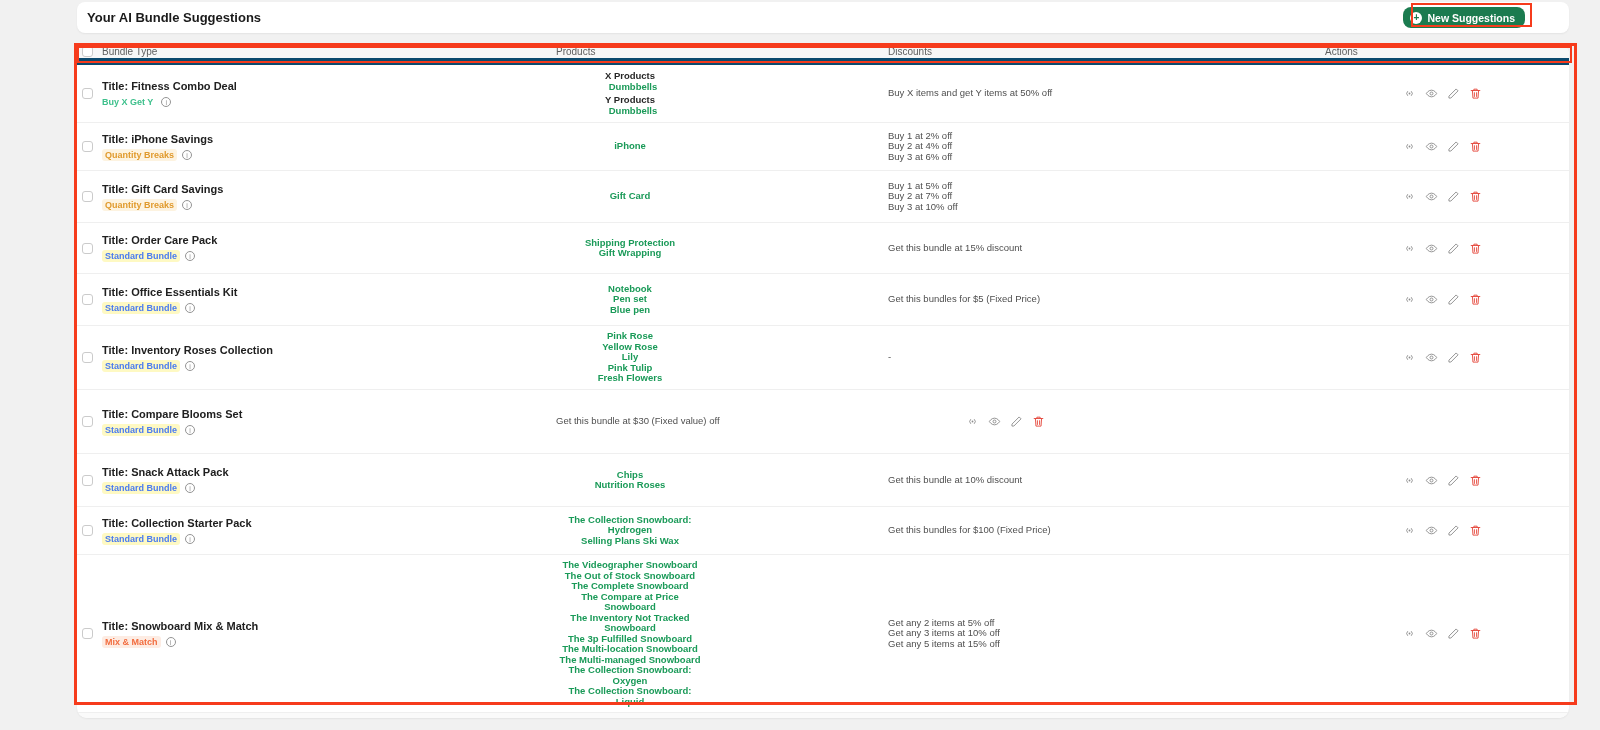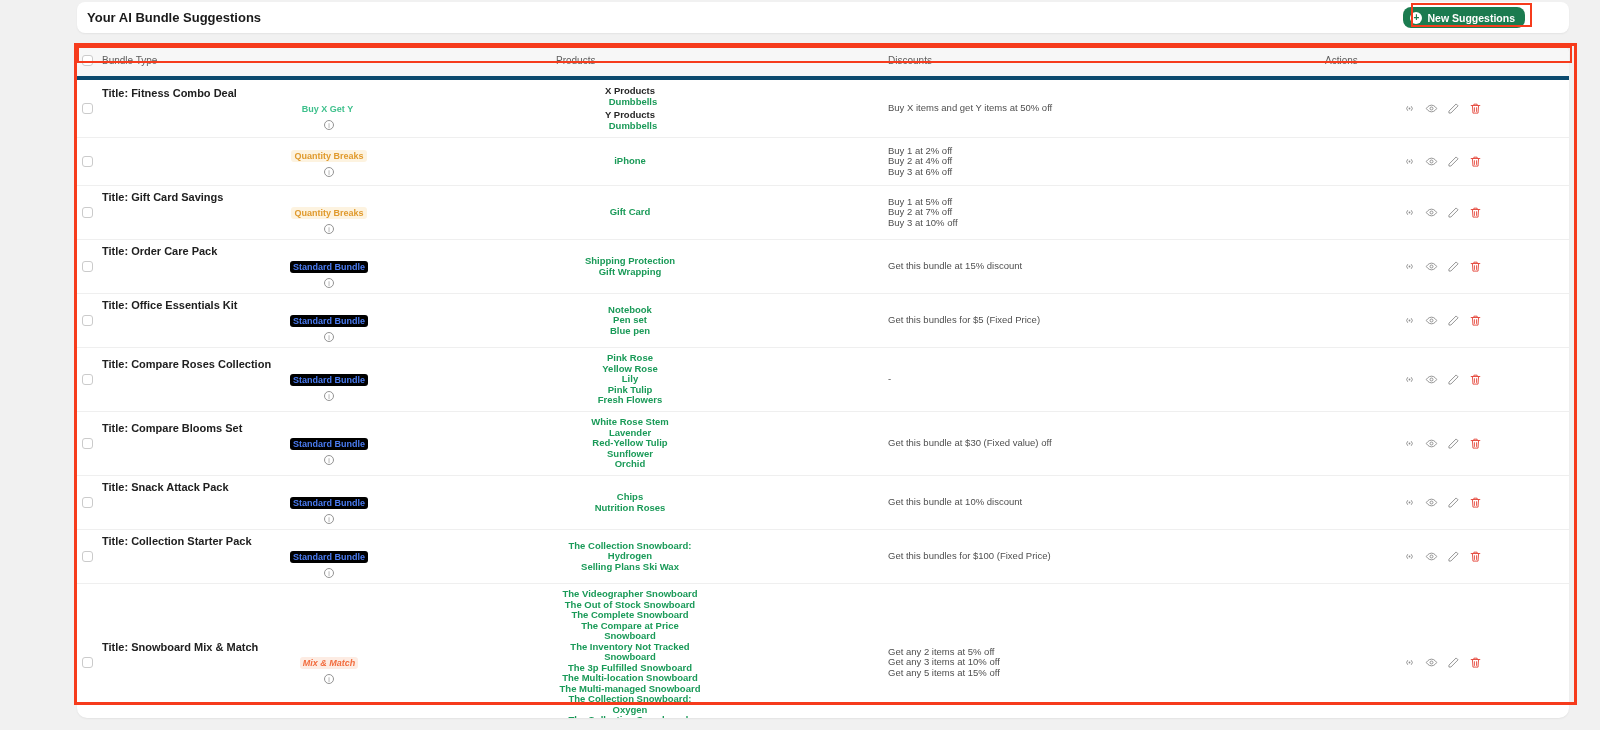--- a/index.html
+++ b/index.html
@@ -45,8 +45,8 @@
     grid-template-columns:25px 454px 332px 437px 1fr;
   }
   .thead {
-    background:#f7f7f7; height:36px; align-items:center;
-    font-size:10px; color:#5e5e5e; border-bottom:4px solid #0c4a6e;
+    background:#f7f7f7; height:21px; align-items:center;
+    font-size:10px; color:#5e5e5e; border-bottom:7px solid #0c4a6e;
     flex:0 0 auto;
   }
   .rows { flex:0 0 auto; }

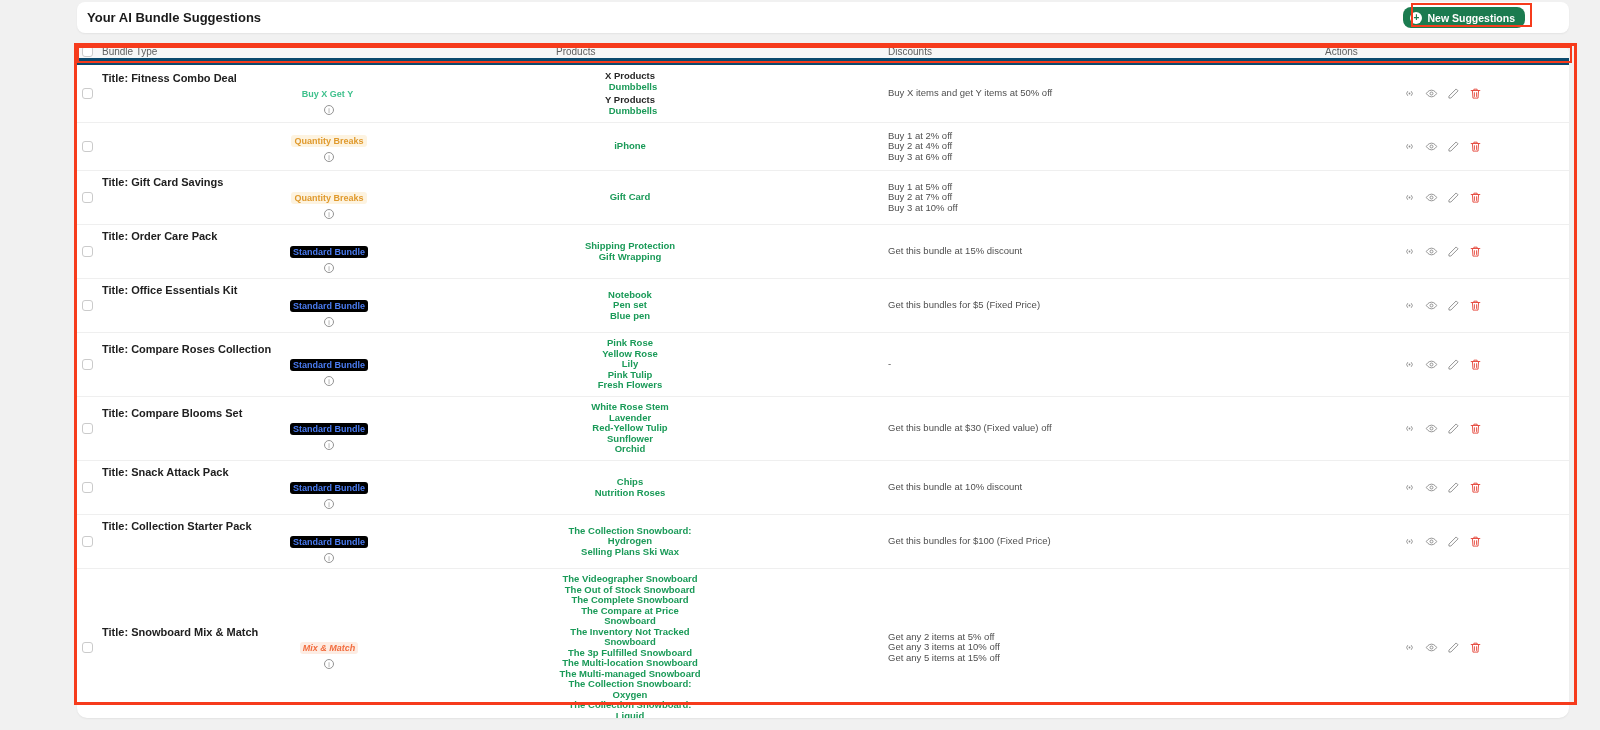--- a/index.html
+++ b/index.html
@@ -71,7 +71,7 @@
   }
 
   .rtitle { font-size:11px; font-weight:700; color:#202020; }
-  .badge-line { display:flex; align-items:center; gap:5px; margin-top:4px;flex-direction:column; }
+  .badge-line { display:flex; align-items:center; gap:5px; margin-top:4px; }
   .badge { font-size:9px; font-weight:700; padding:1px 3px; border-radius:3px; white-space:nowrap; }
   .badge-green    { color:#3ec08c; background:transparent; padding-left:0; }
   .badge-orange   { color:#e09a2d; background:#fdf3e0;text-align:right; }

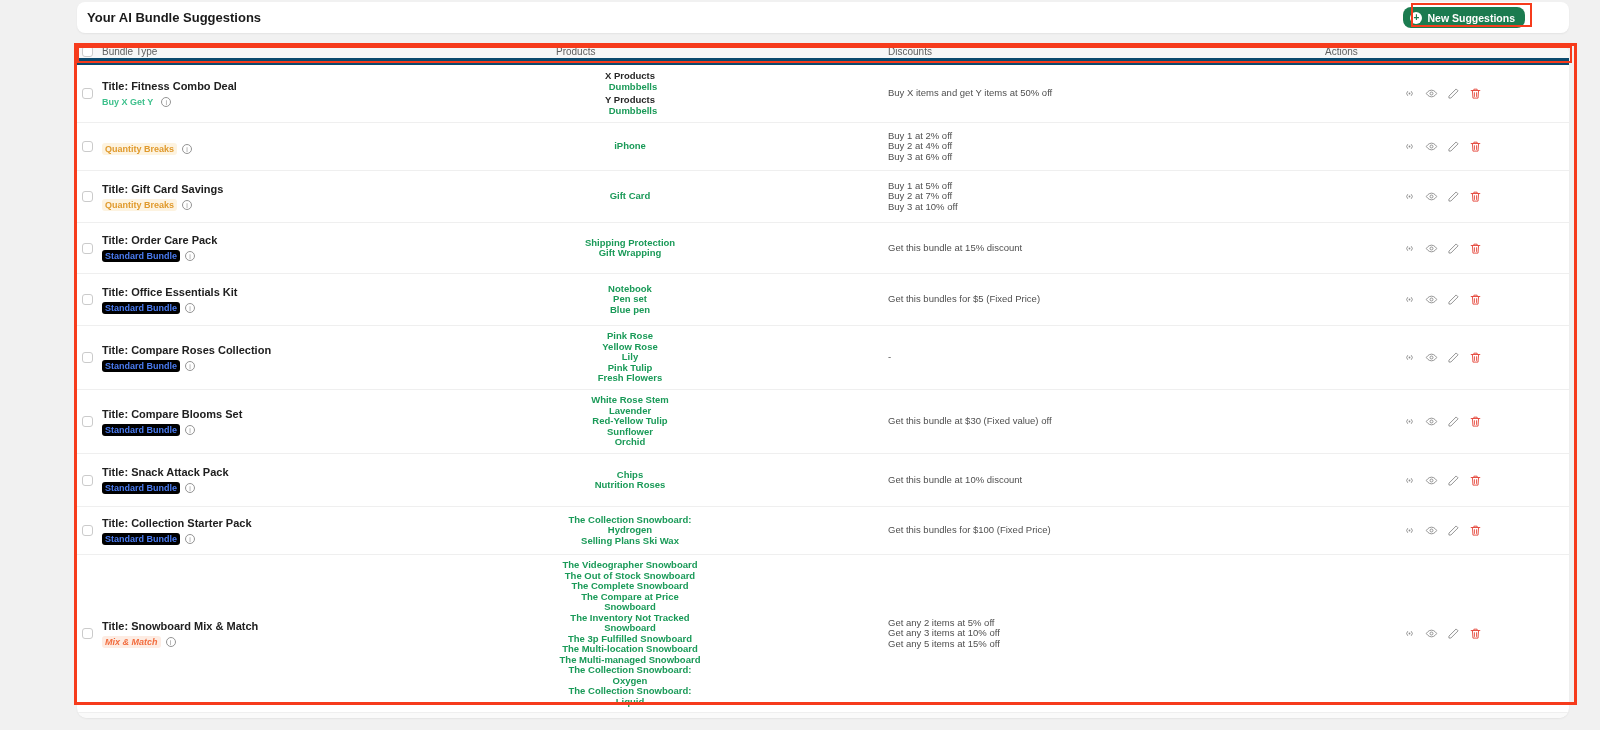--- a/index.html
+++ b/index.html
@@ -197,6 +197,7 @@
           <span class="checkbox"></span>
         </div>
         <div class="c-bundle">
+          <div class="rtitle">Title: iPhone Savings</div>
           <div class="badge-line">
             <span class="badge badge-orange">Quantity Breaks</span>
             <span class="info">i</span>

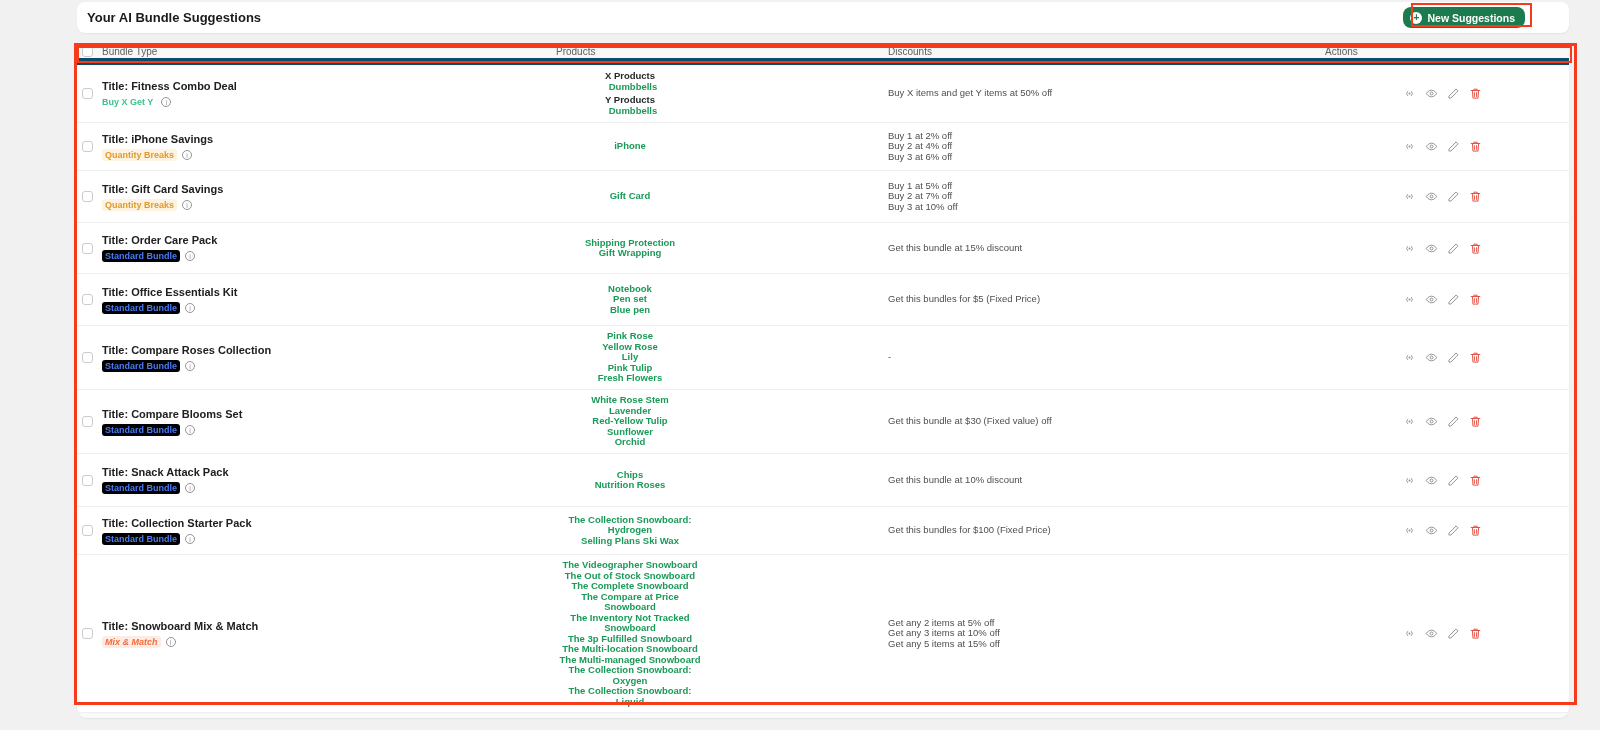--- a/index.html
+++ b/index.html
@@ -75,7 +75,7 @@
   .badge { font-size:9px; font-weight:700; padding:1px 3px; border-radius:3px; white-space:nowrap; }
   .badge-green    { color:#3ec08c; background:transparent; padding-left:0; }
   .badge-orange   { color:#e09a2d; background:#fdf3e0;text-align:right; }
-  .badge-blue     { color:#4a7bf0; background:#000000; }
+  .badge-blue     { color:#4a7bf0; background:#fef9c3; }
   .badge-redorange{ color:#f26d3f; background:#fdece3;font-style:italic; }
   .info {
     width:10px; height:10px; border:1px solid #949494; border-radius:50%;

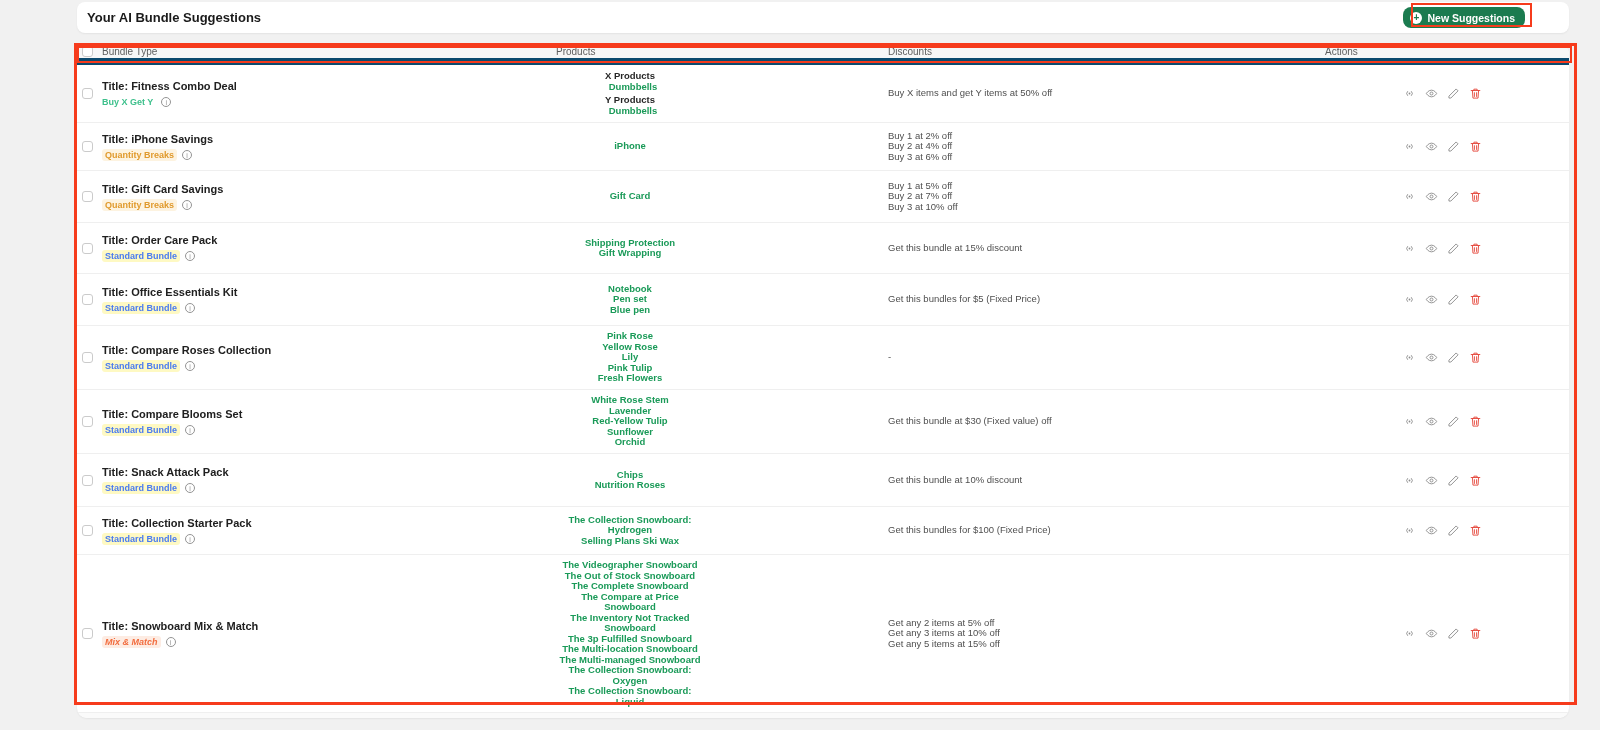--- a/index.html
+++ b/index.html
@@ -388,7 +388,7 @@
           <span class="checkbox"></span>
         </div>
         <div class="c-bundle">
-          <div class="rtitle">Title: Compare Roses Collection</div>
+          <div class="rtitle">Title: Inventory Roses Collection</div>
           <div class="badge-line">
             <span class="badge badge-blue">Standard Bundle</span>
             <span class="info">i</span>

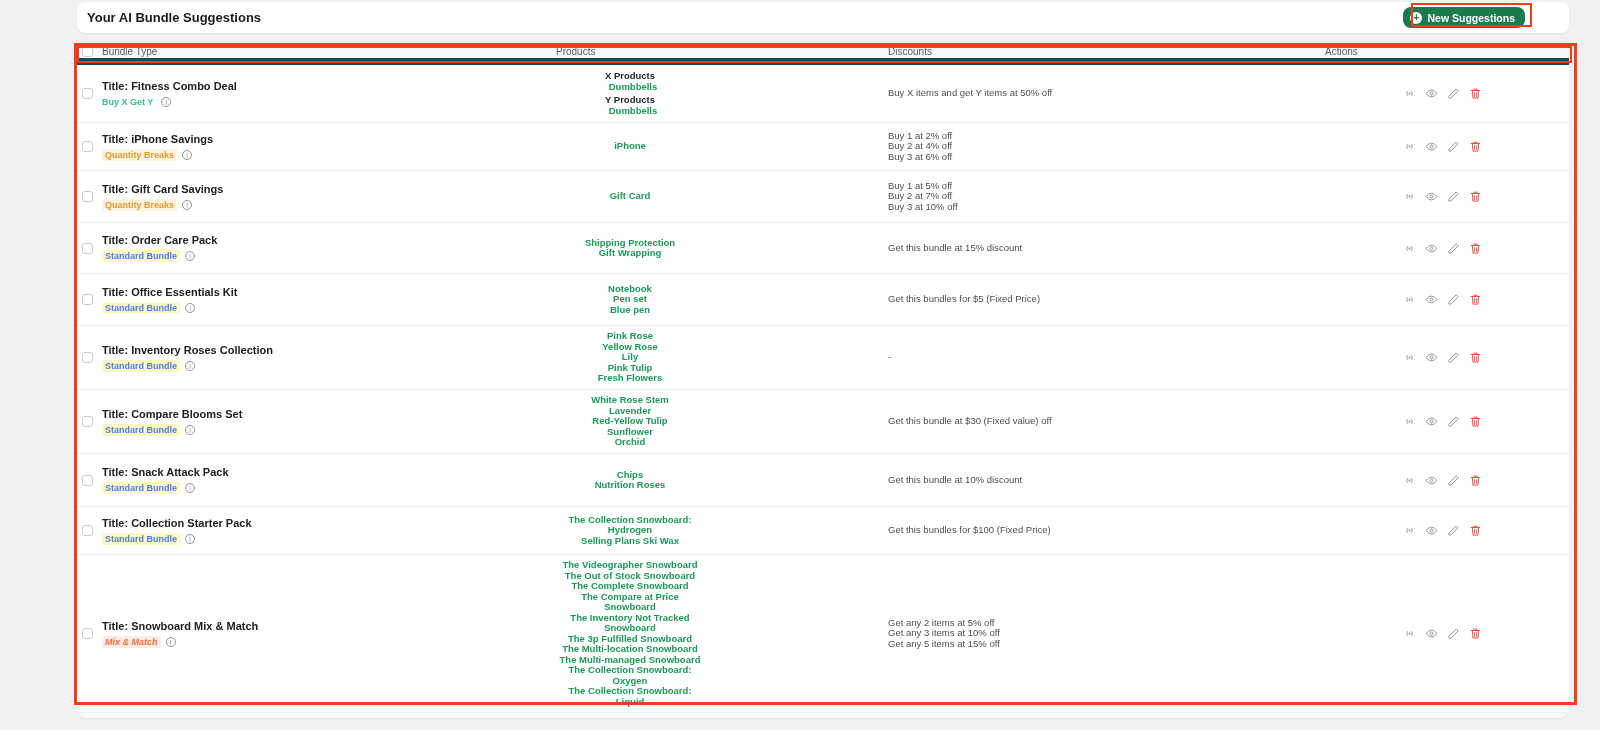--- a/index.html
+++ b/index.html
@@ -443,13 +443,6 @@
             <span class="badge badge-blue">Standard Bundle</span>
             <span class="info">i</span>
           </div>
-        </div>
-        <div class="c-products">
-          <div class="p-link">White Rose Stem</div>
-          <div class="p-link">Lavender</div>
-          <div class="p-link">Red-Yellow Tulip</div>
-          <div class="p-link">Sunflower</div>
-          <div class="p-link">Orchid</div>
         </div>
         <div class="c-discounts">
           <div>Get this bundle at $30 (Fixed value) off</div>

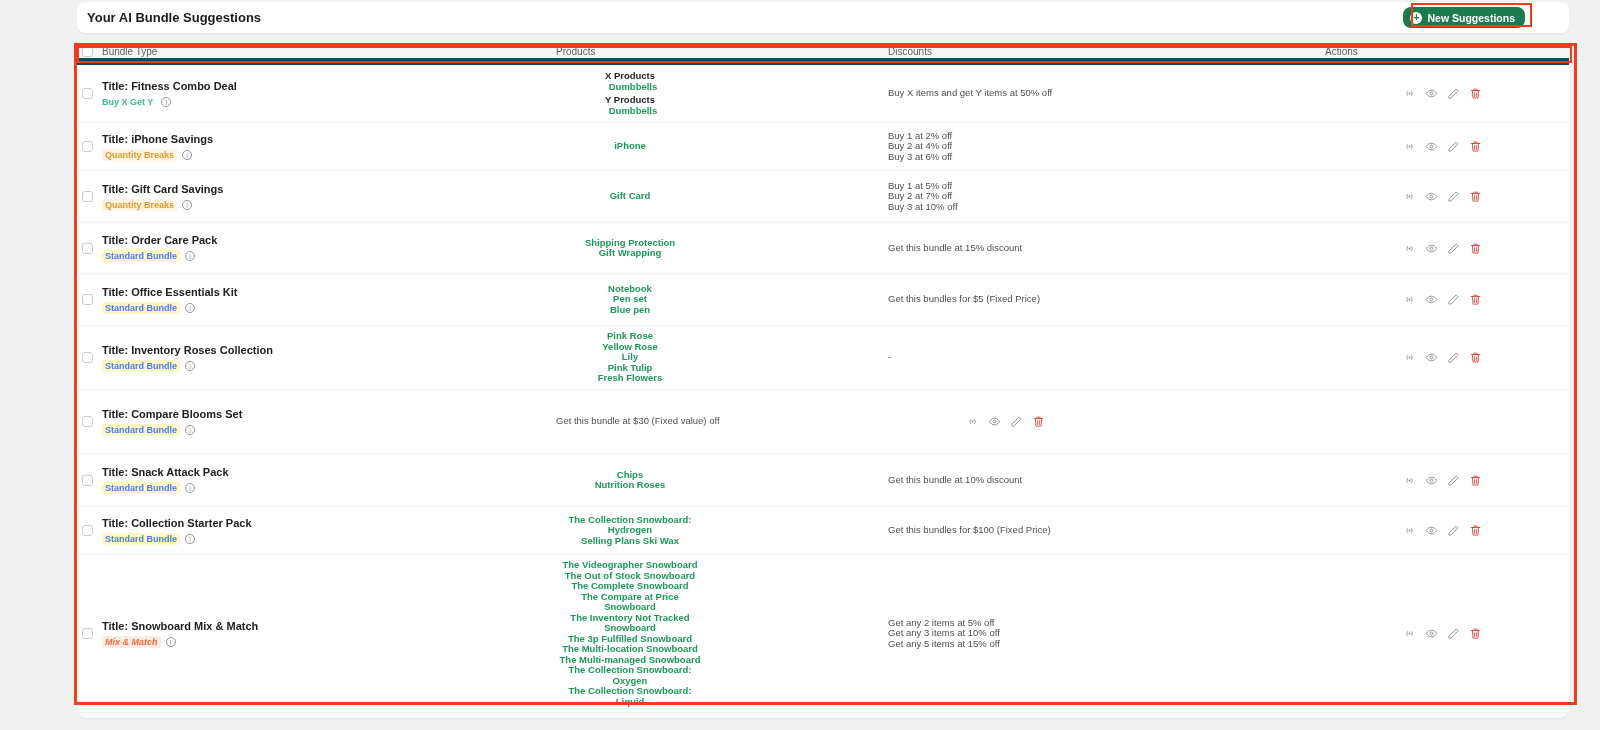--- a/index.html
+++ b/index.html
@@ -76,7 +76,7 @@
   .badge-green    { color:#3ec08c; background:transparent; padding-left:0; }
   .badge-orange   { color:#e09a2d; background:#fdf3e0;text-align:right; }
   .badge-blue     { color:#4a7bf0; background:#fef9c3; }
-  .badge-redorange{ color:#f26d3f; background:#fdece3;font-style:italic; }
+  .badge-redorange{ color:#f26d3f; background:#fdece3; }
   .info {
     width:10px; height:10px; border:1px solid #949494; border-radius:50%;
     color:#949494; font-size:7px; line-height:9px; text-align:center;

